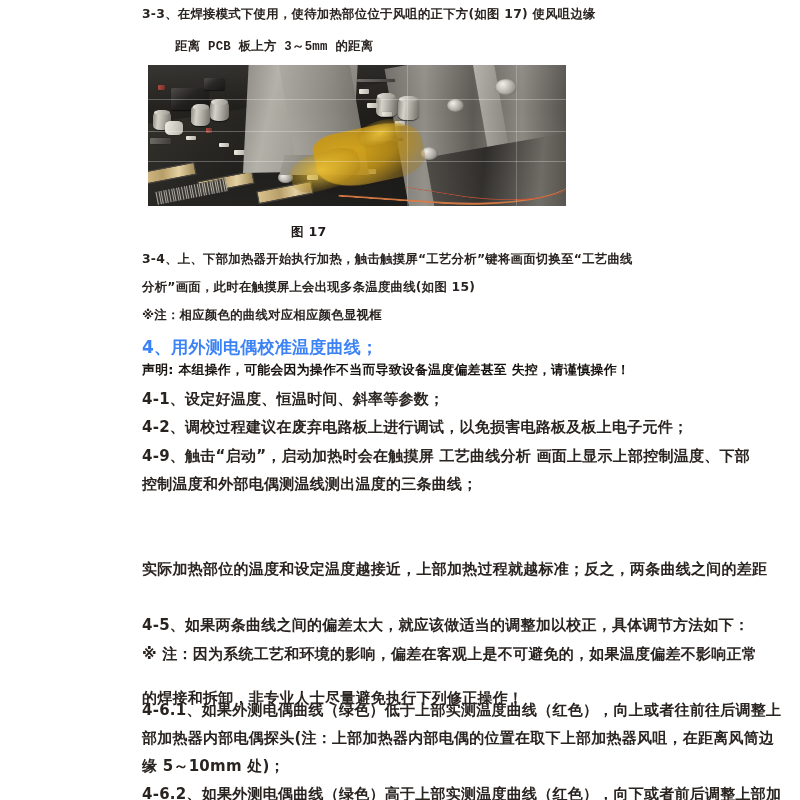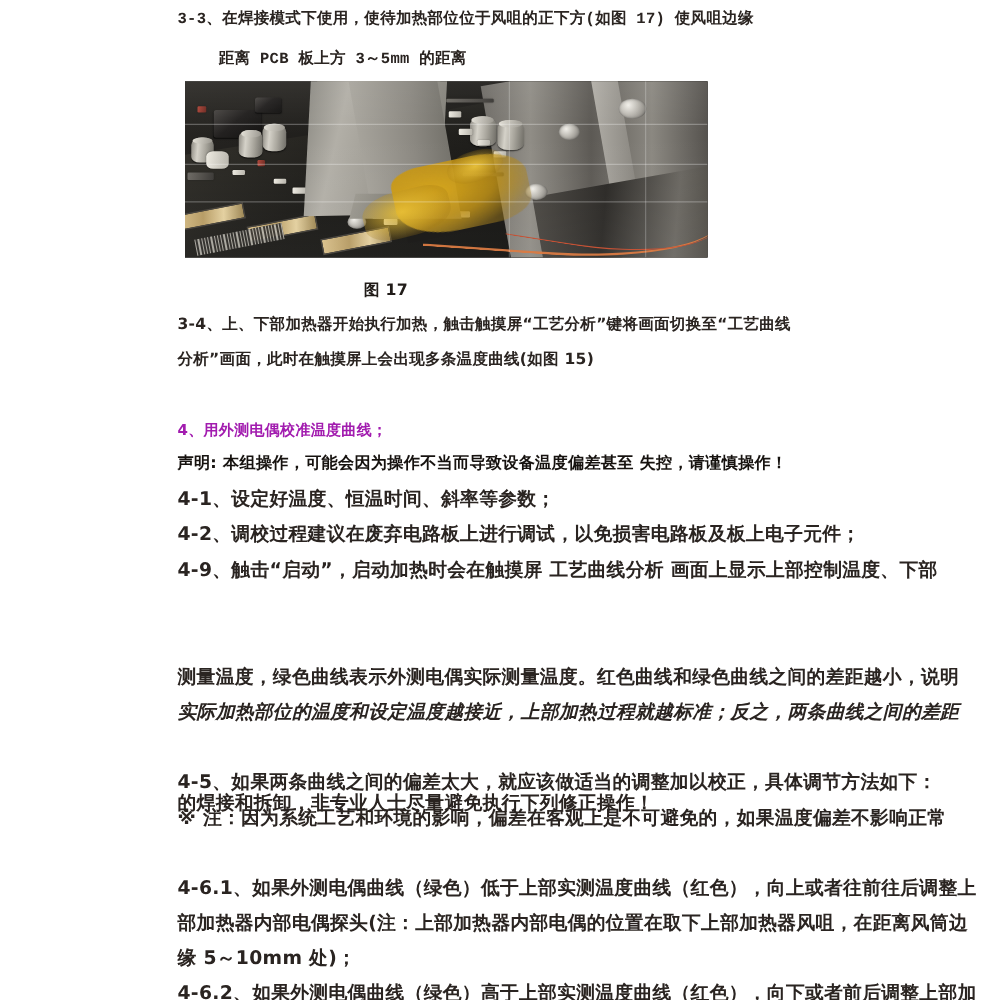--- a/index.html
+++ b/index.html
@@ -309,7 +309,7 @@
 
 <div class="page">
 
-  <div class="line body" style="left:142px; top:6px;font-family:Liberation Mono, monospace;">3-3、在焊接模式下使用，使待加热部位位于风咀的正下方(如图 17) 使风咀边缘</div>
+  <div class="line body" style="left:142px; top:6px;">3-3、在焊接模式下使用，使待加热部位位于风咀的正下方(如图 17) 使风咀边缘</div>
   <div class="line body" style="left:175px; top:38px;font-family:Liberation Mono, monospace;">距离 PCB 板上方 3～5mm 的距离</div>
 
   <div class="photo-wrap">

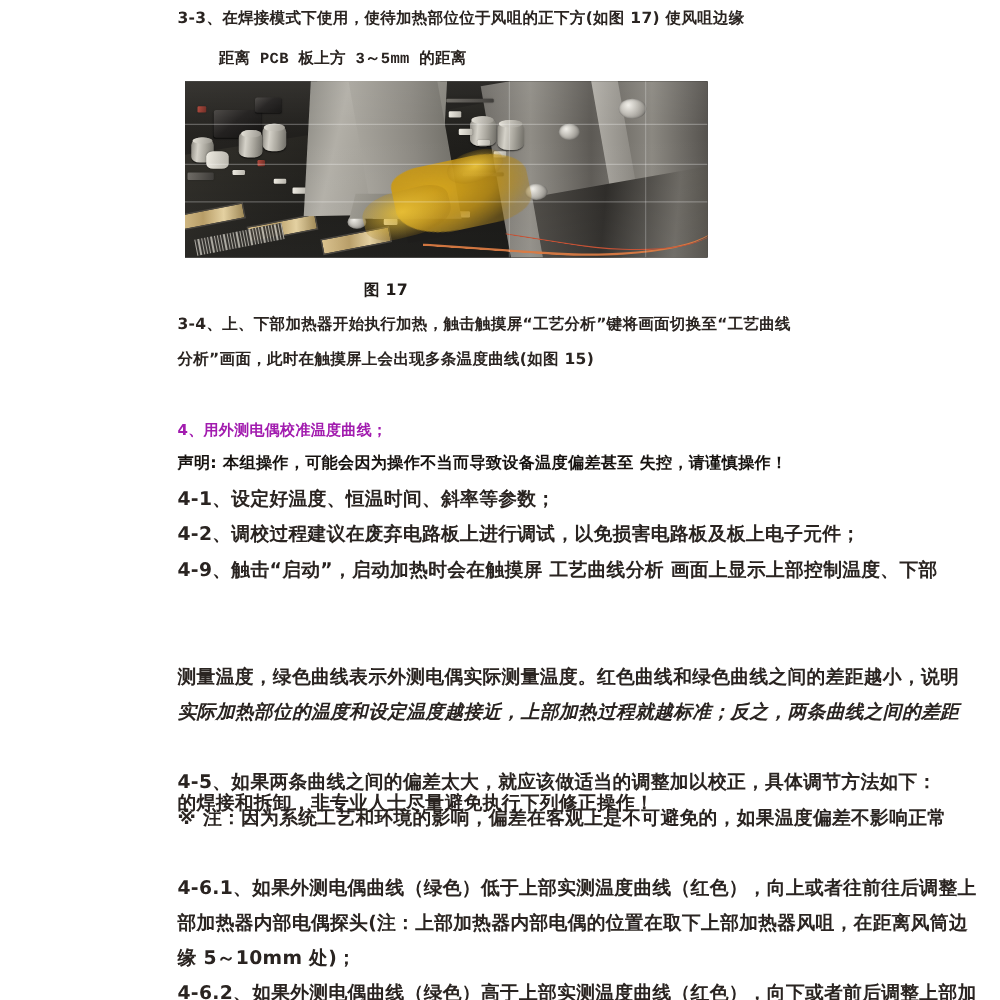--- a/index.html
+++ b/index.html
@@ -387,6 +387,7 @@
   <div class="line body" style="left:142px; top:251px;">3-4、上、下部加热器开始执行加热，触击触摸屏“工艺分析”键将画面切换至“工艺曲线</div>
   <div class="line body" style="left:142px; top:279px;">分析”画面，此时在触摸屏上会出现多条温度曲线(如图 15)</div>
 
+  <div class="line body" style="left:142px; top:307px;">※注：相应颜色的曲线对应相应颜色显视框</div>
 
   <div class="line heading" style="left:142px; top:336px;">4、用外测电偶校准温度曲线；</div>
 

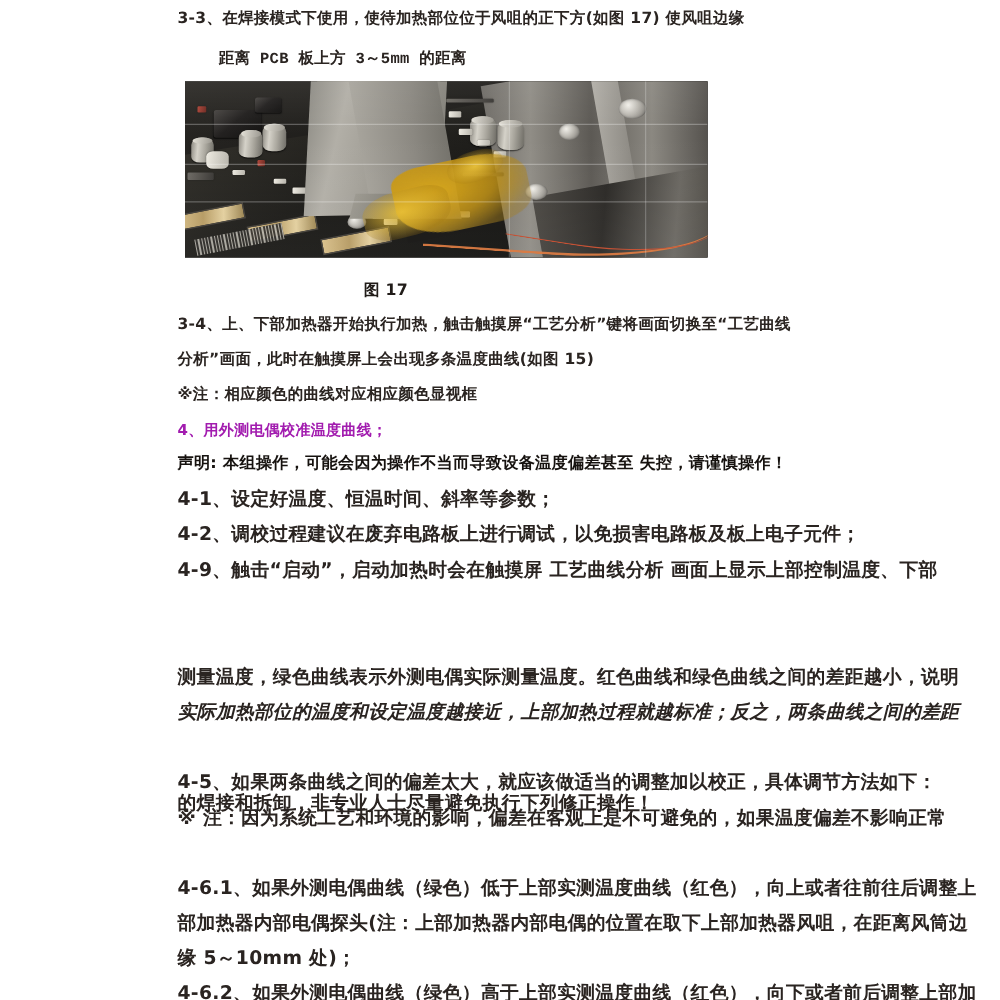--- a/index.html
+++ b/index.html
@@ -45,8 +45,8 @@
   }
   .line.heading {
     font-weight: 700;
-    color: #a21caf;
-    font-size: 12px;
+    color: #3b82f6;
+    font-size: 17px;
   }
   .line.caption {
     font-weight: 600;

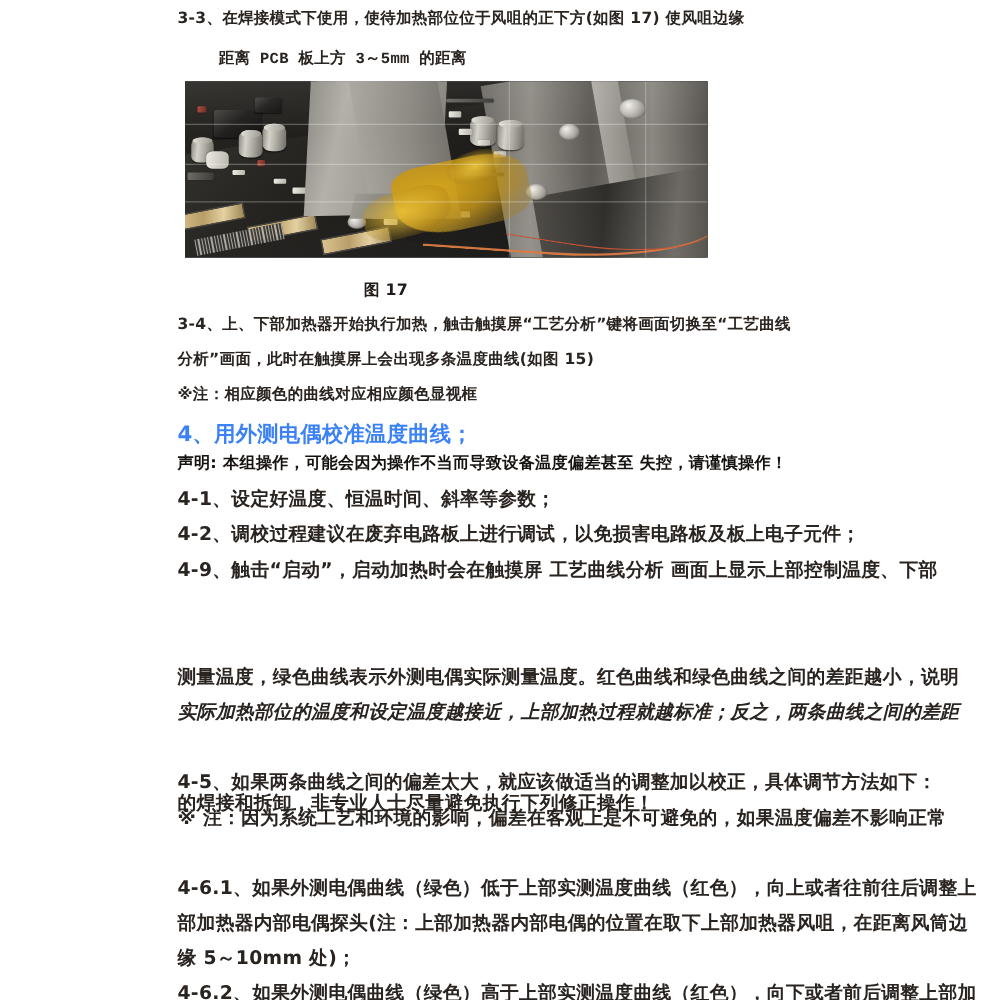--- a/index.html
+++ b/index.html
@@ -398,6 +398,7 @@
   <div class="line body small" style="left:142px; top:418px;">4-2、调校过程建议在废弃电路板上进行调试，以免损害电路板及板上电子元件；</div>
 
   <div class="line body small" style="left:142px; top:447px;">4-9、触击“启动”，启动加热时会在触摸屏  工艺曲线分析  画面上显示上部控制温度、下部</div>
+  <div class="line body small" style="left:142px; top:475px;">控制温度和外部电偶测温线测出温度的三条曲线；</div>
 
   <div class="line body small" style="left:142px; top:532px;">测量温度，绿色曲线表示外测电偶实际测量温度。红色曲线和绿色曲线之间的差距越小，说明</div>
   <div class="line body small" style="left:142px; top:560px;font-style:italic;">实际加热部位的温度和设定温度越接近，上部加热过程就越标准；反之，两条曲线之间的差距</div>

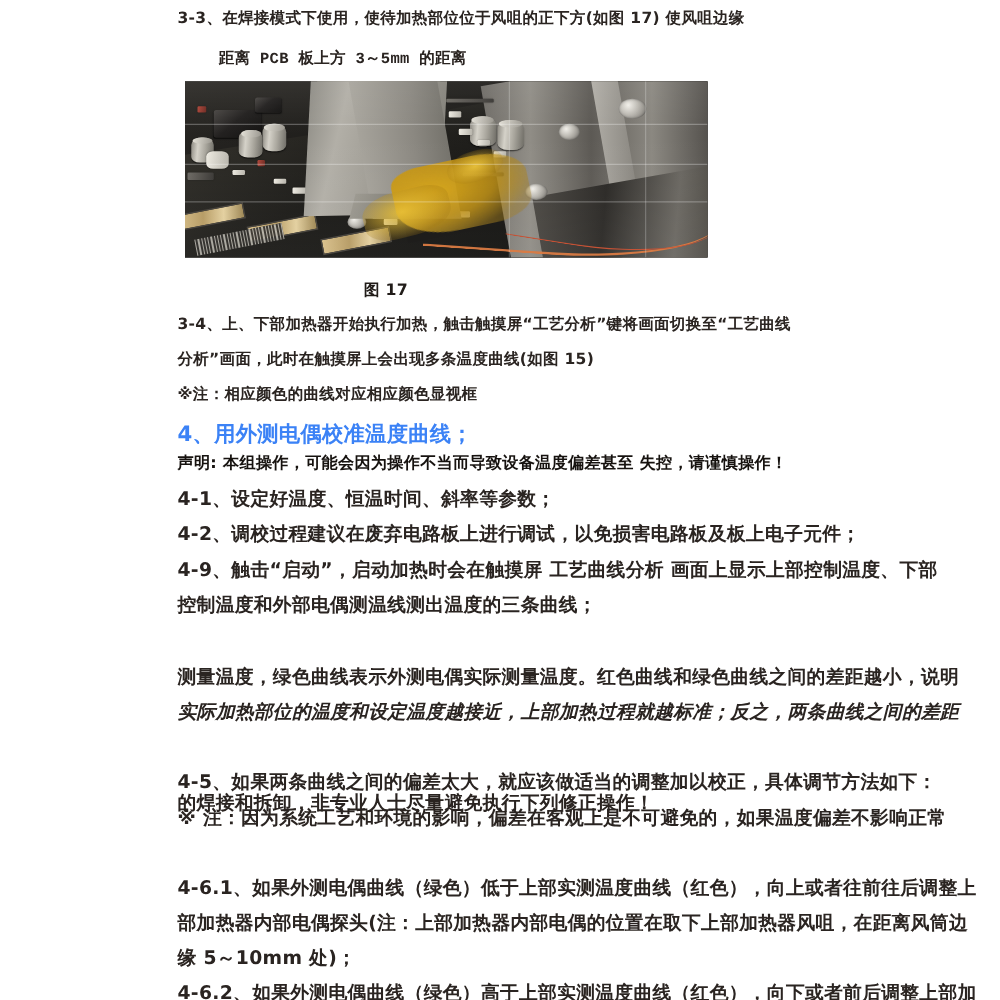--- a/index.html
+++ b/index.html
@@ -400,7 +400,6 @@
   <div class="line body small" style="left:142px; top:447px;">4-9、触击“启动”，启动加热时会在触摸屏  工艺曲线分析  画面上显示上部控制温度、下部</div>
   <div class="line body small" style="left:142px; top:475px;">控制温度和外部电偶测温线测出温度的三条曲线；</div>
 
-  <div class="line body small" style="left:142px; top:532px;">测量温度，绿色曲线表示外测电偶实际测量温度。红色曲线和绿色曲线之间的差距越小，说明</div>
   <div class="line body small" style="left:142px; top:560px;font-style:italic;">实际加热部位的温度和设定温度越接近，上部加热过程就越标准；反之，两条曲线之间的差距</div>
 
   <div class="line body small" style="left:142px; top:616px;">4-5、如果两条曲线之间的偏差太大，就应该做适当的调整加以校正，具体调节方法如下：</div>

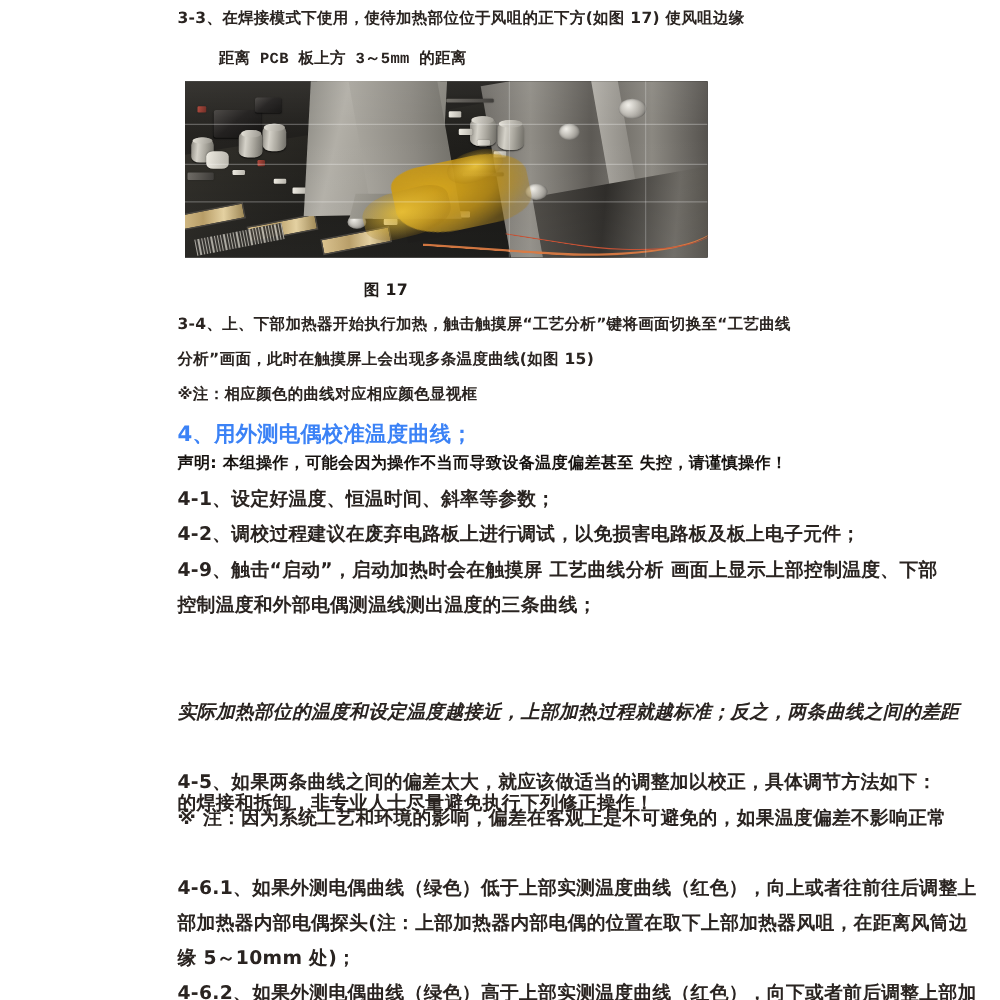--- a/index.html
+++ b/index.html
@@ -400,7 +400,7 @@
   <div class="line body small" style="left:142px; top:447px;">4-9、触击“启动”，启动加热时会在触摸屏  工艺曲线分析  画面上显示上部控制温度、下部</div>
   <div class="line body small" style="left:142px; top:475px;">控制温度和外部电偶测温线测出温度的三条曲线；</div>
 
-  <div class="line body small" style="left:142px; top:560px;font-style:italic;">实际加热部位的温度和设定温度越接近，上部加热过程就越标准；反之，两条曲线之间的差距</div>
+  <div class="line body small" style="left:142px; top:560px;">实际加热部位的温度和设定温度越接近，上部加热过程就越标准；反之，两条曲线之间的差距</div>
 
   <div class="line body small" style="left:142px; top:616px;">4-5、如果两条曲线之间的偏差太大，就应该做适当的调整加以校正，具体调节方法如下：</div>
 

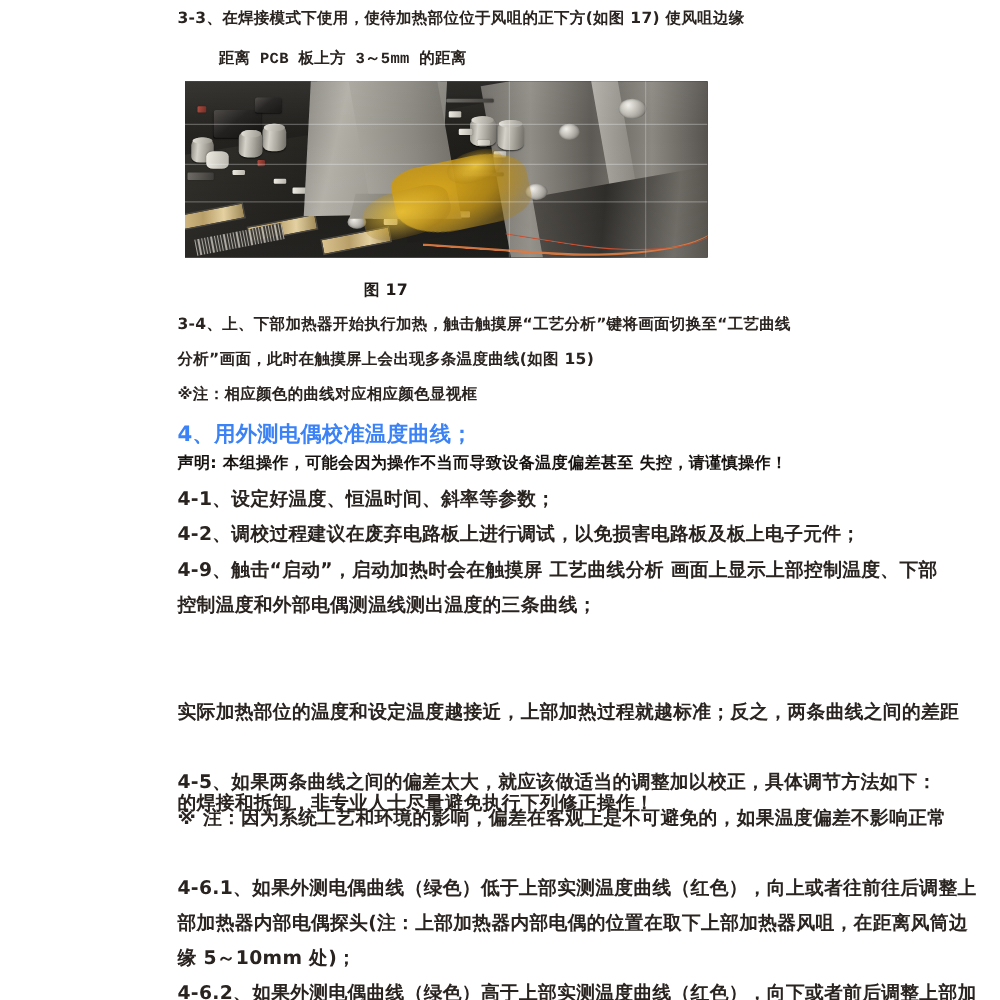--- a/index.html
+++ b/index.html
@@ -405,7 +405,7 @@
   <div class="line body small" style="left:142px; top:616px;">4-5、如果两条曲线之间的偏差太大，就应该做适当的调整加以校正，具体调节方法如下：</div>
 
   <div class="line body small" style="left:142px; top:645px;">※ 注：因为系统工艺和环境的影响，偏差在客观上是不可避免的，如果温度偏差不影响正常</div>
-  <div class="line body small" style="left:142px; top:633px;">的焊接和拆卸，非专业人士尽量避免执行下列修正操作！</div>
+  <div class="line body small" style="left:142px; top:689px;">的焊接和拆卸，非专业人士尽量避免执行下列修正操作！</div>
 
   <div class="line body small" style="left:142px; top:701px;text-align:right;">4-6.1、如果外测电偶曲线（绿色）低于上部实测温度曲线（红色），向上或者往前往后调整上</div>
   <div class="line body small" style="left:142px; top:729px;text-align:center;">部加热器内部电偶探头(注：上部加热器内部电偶的位置在取下上部加热器风咀，在距离风筒边</div>

